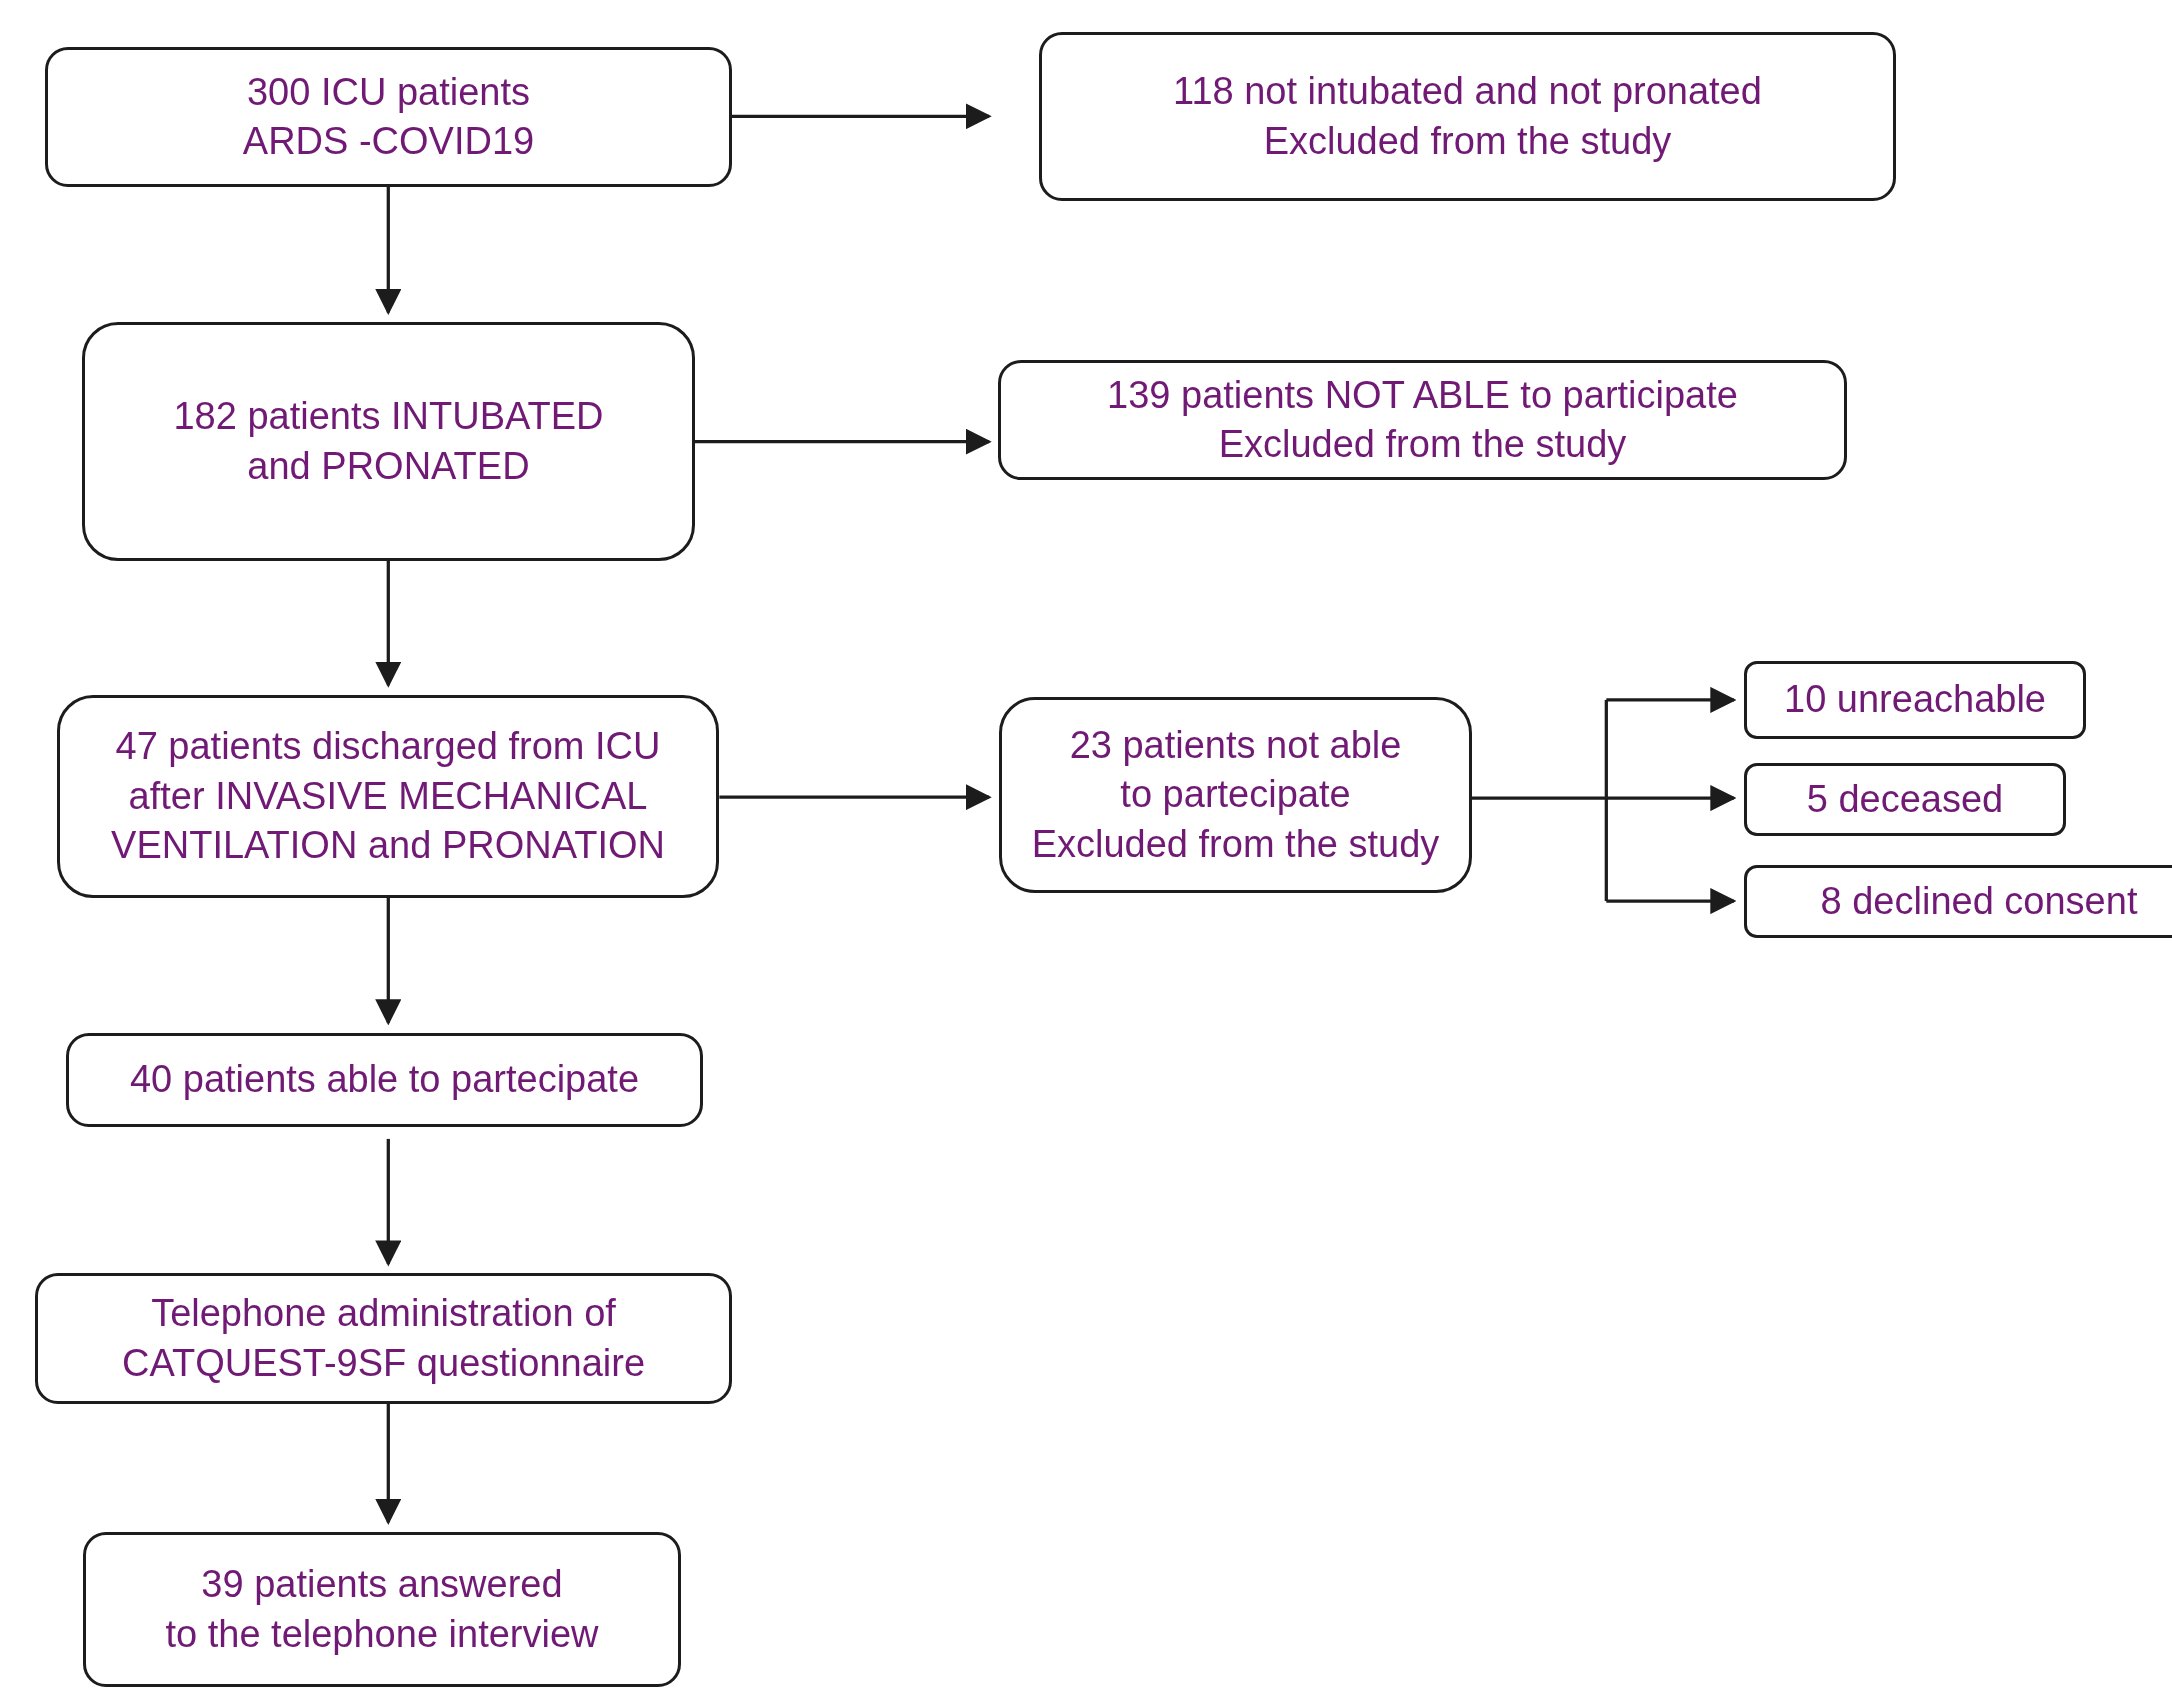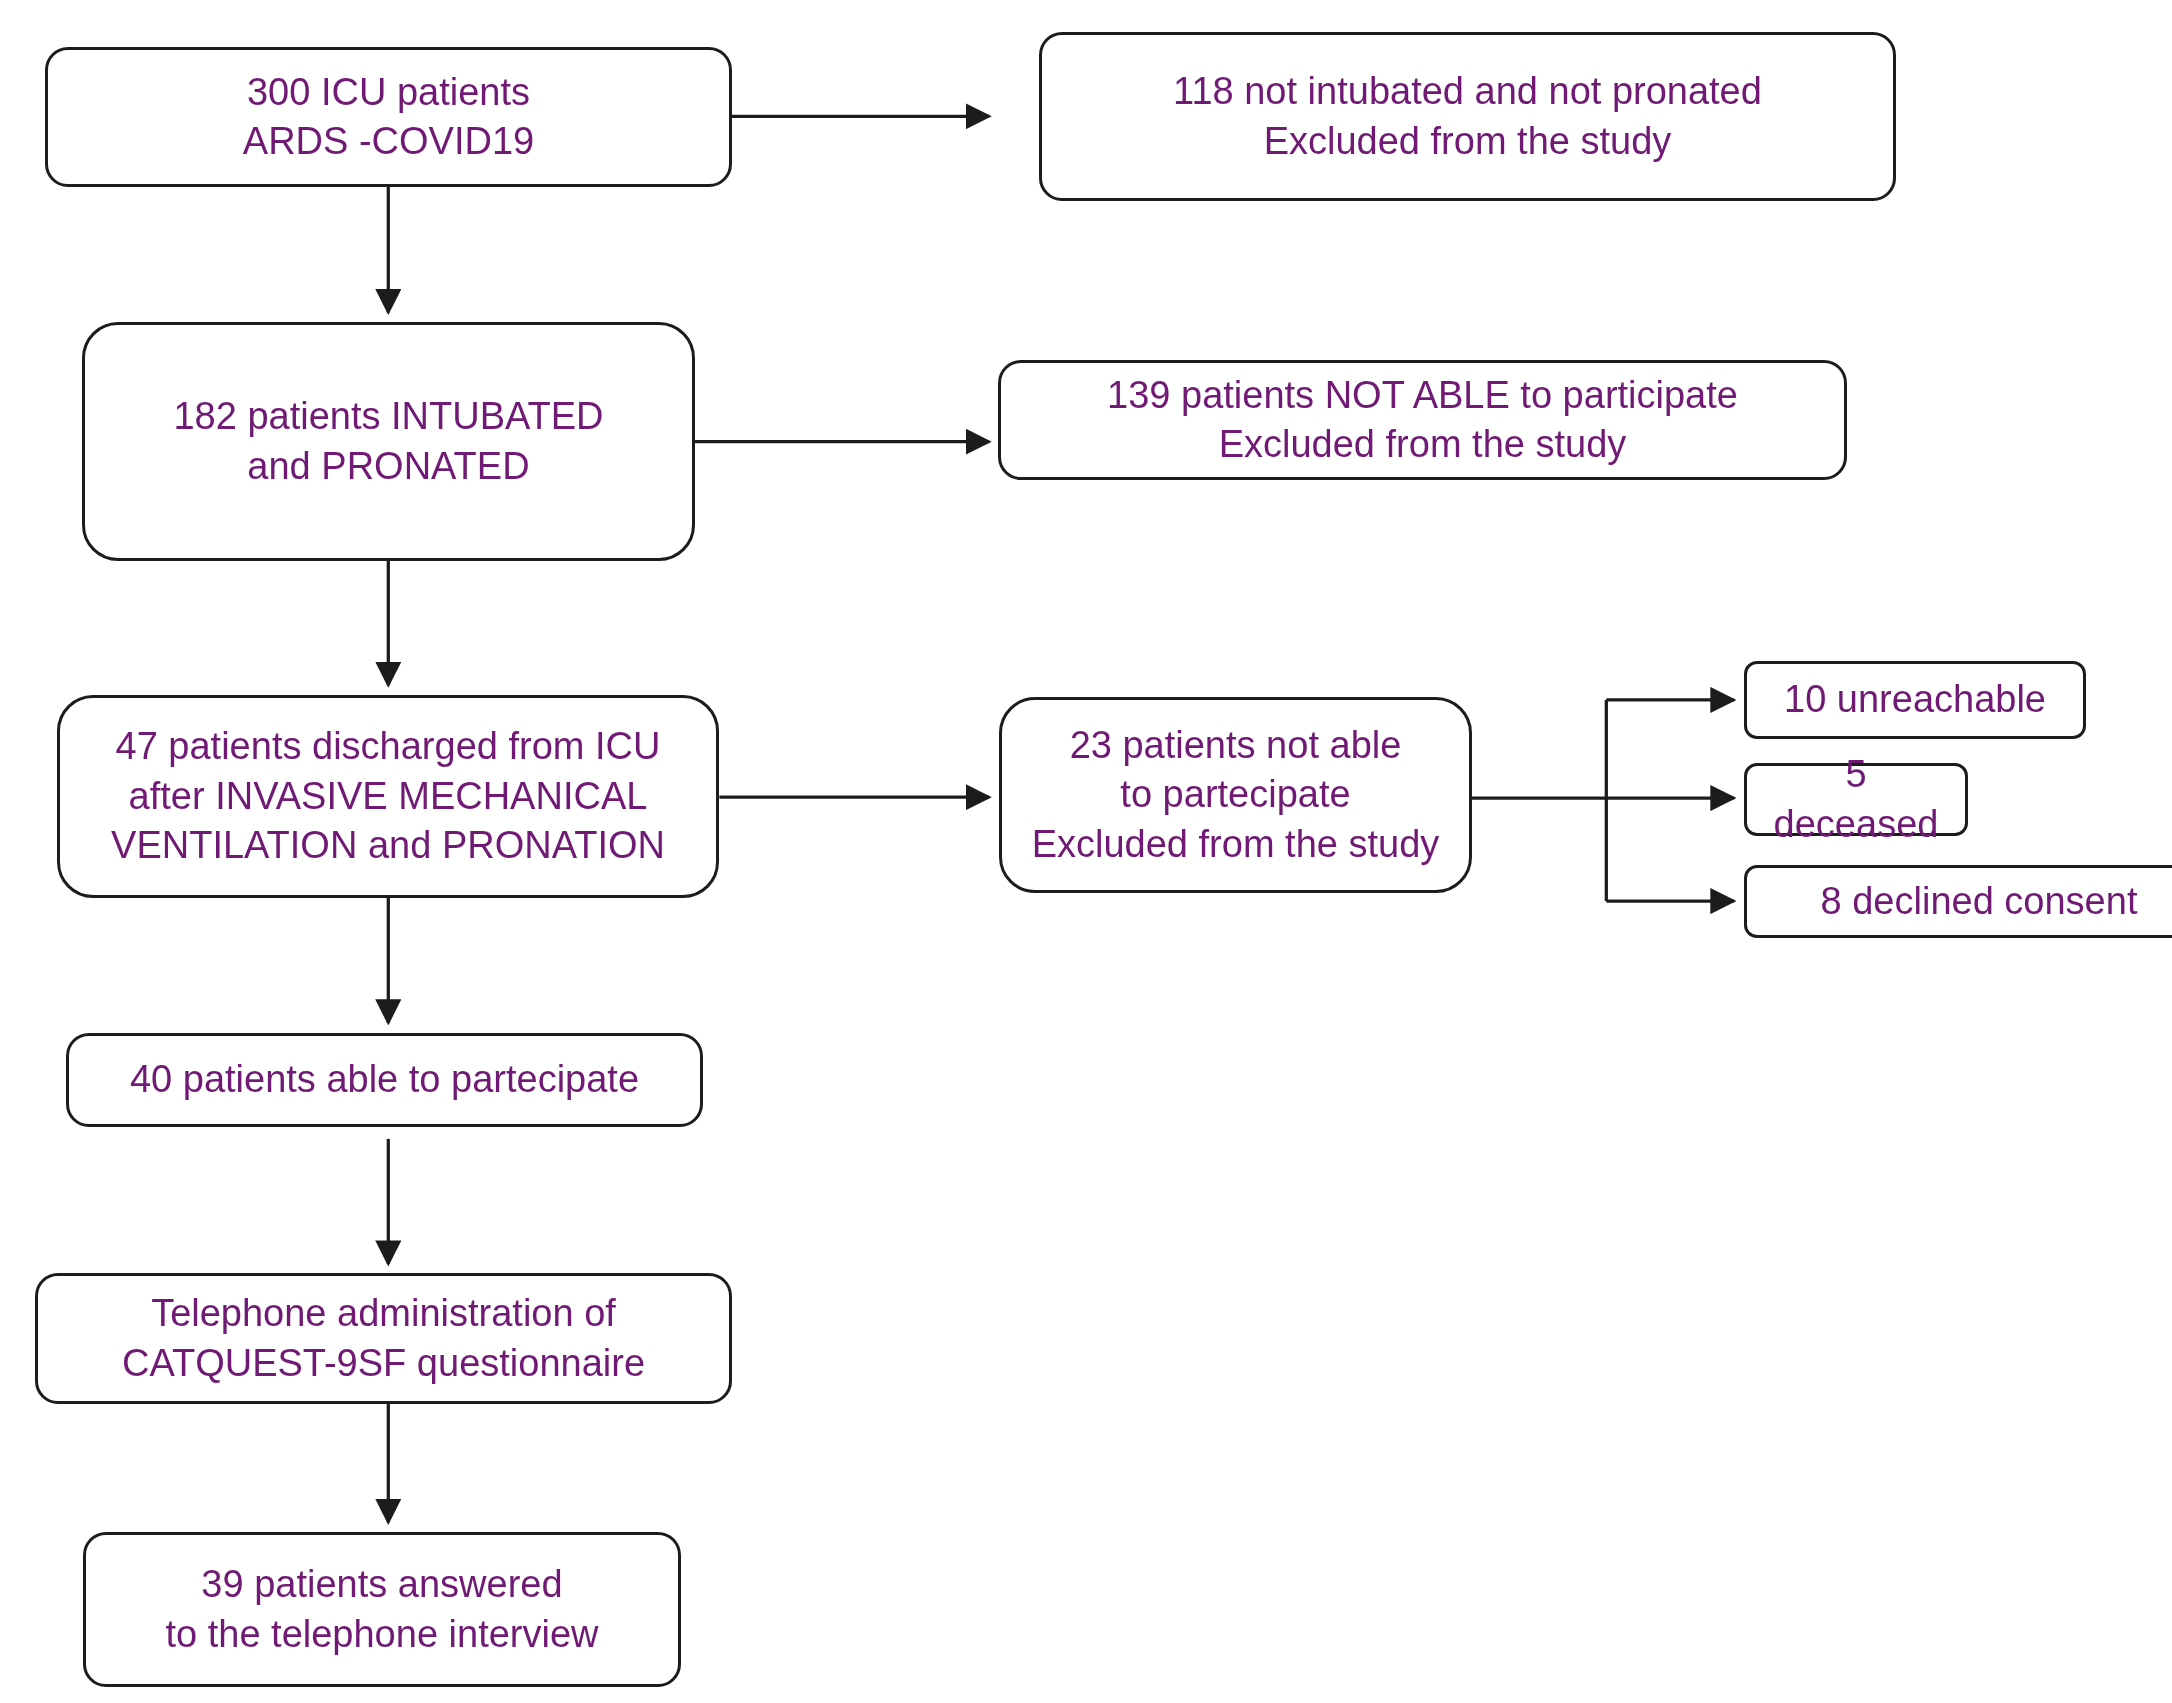--- a/index.html
+++ b/index.html
@@ -103,7 +103,7 @@
     <span class="box-text">10 unreachable</span>
   </div>
 
-  <div class="node r-sm" style="left:1744px; top:763px; width:224px; height:73px;">
+  <div class="node r-sm" style="left:1744px; top:763px; width:322px; height:73px;">
     <span class="box-text">5 deceased</span>
   </div>
 

